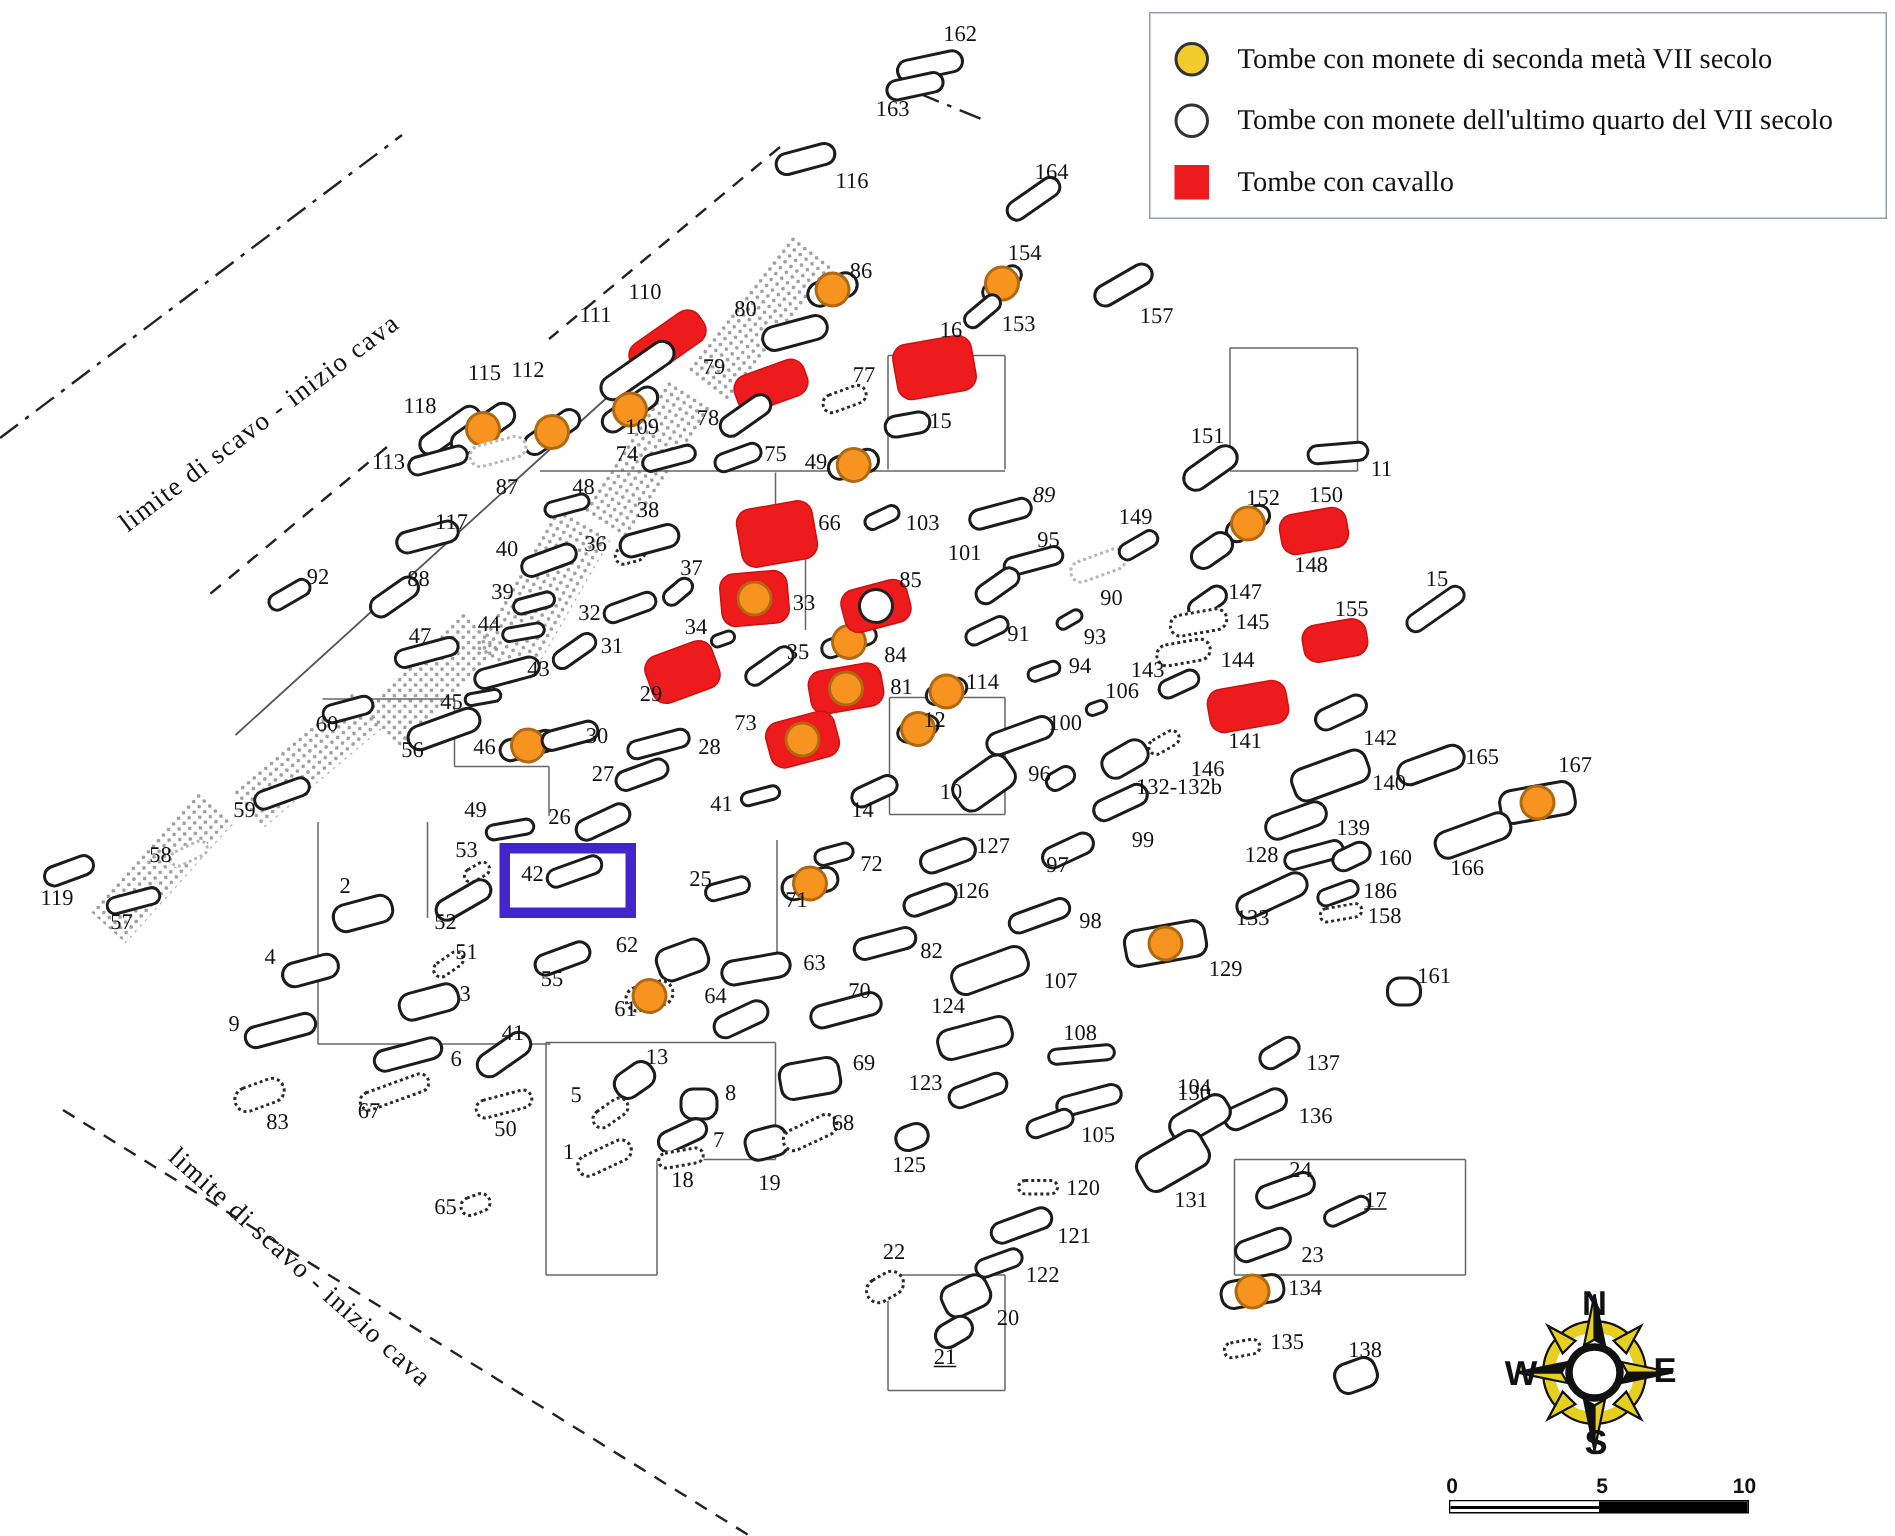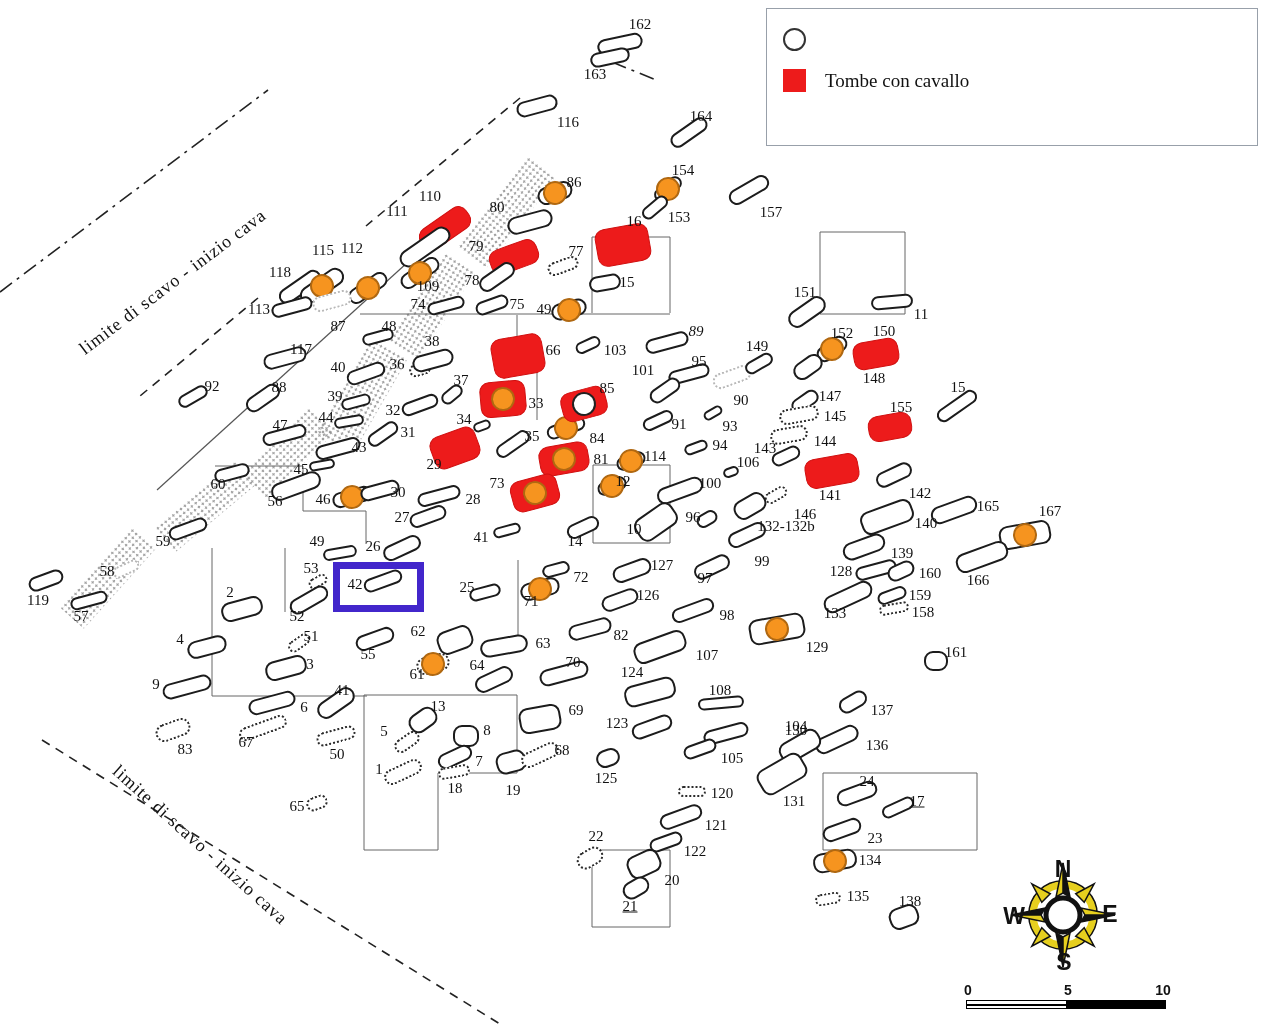--- a/index.html
+++ b/index.html
@@ -49,6 +49,12 @@
   <div class="exc-label" id="exc2">limite di scavo - inizio cava</div>
 
   <div id="legend">
+    <div class="leg-row">
+      <span class="leg-sym">
+          <span class="leg-circle y"></span>
+        </span>
+      <span class="leg-text">Tombe con monete di seconda metà VII secolo</span>
+    </div>
     <div class="leg-row">
       <span class="leg-sym">
           <span class="leg-circle w"></span>

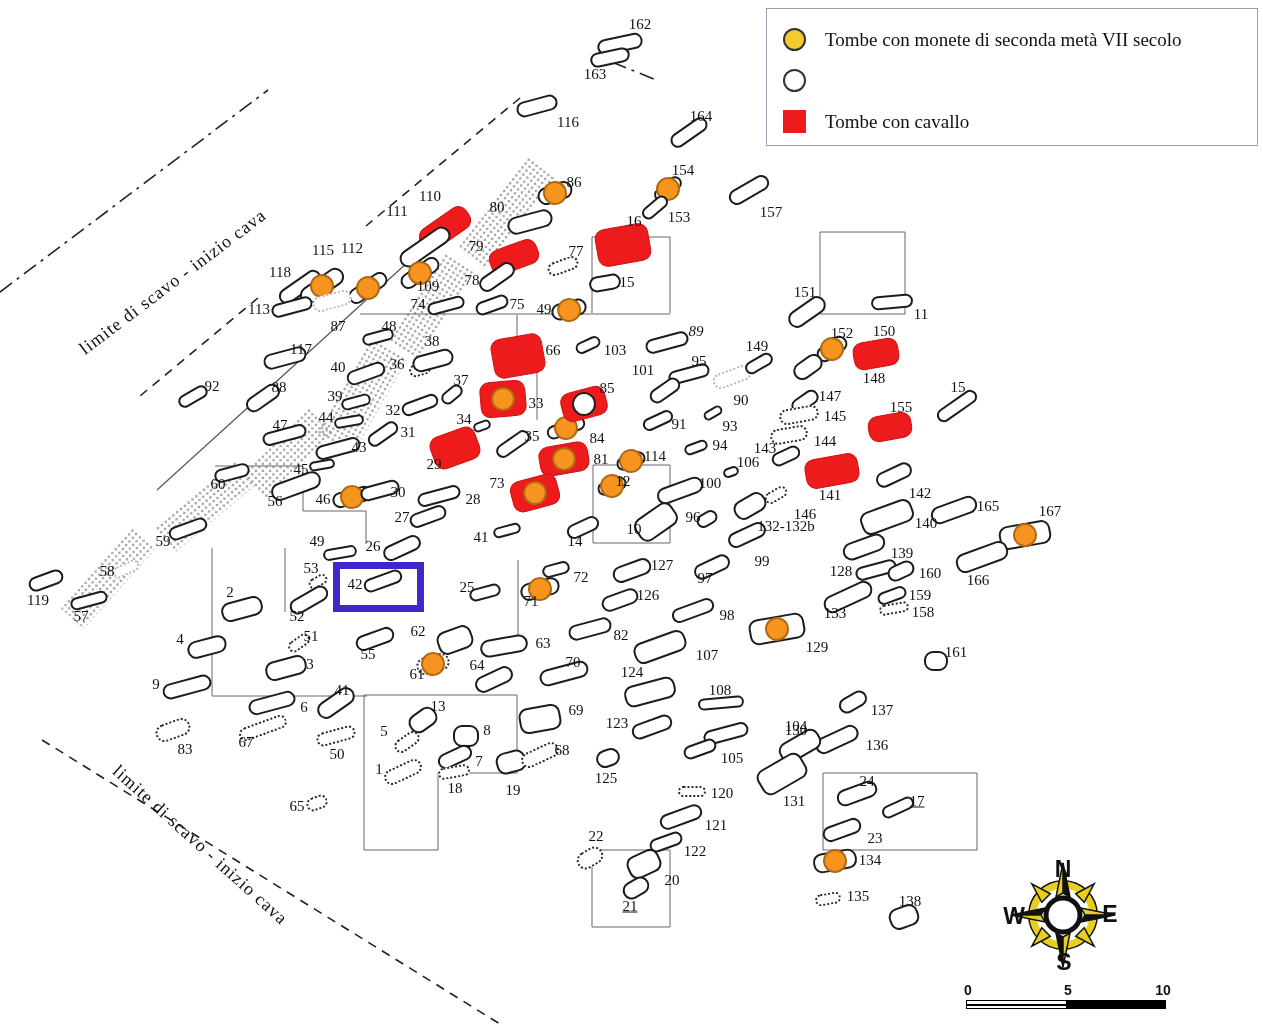--- a/index.html
+++ b/index.html
@@ -59,6 +59,7 @@
       <span class="leg-sym">
           <span class="leg-circle w"></span>
         </span>
+      <span class="leg-text">Tombe con monete dell'ultimo quarto del VII secolo</span>
     </div>
     <div class="leg-row">
       <span class="leg-sym">

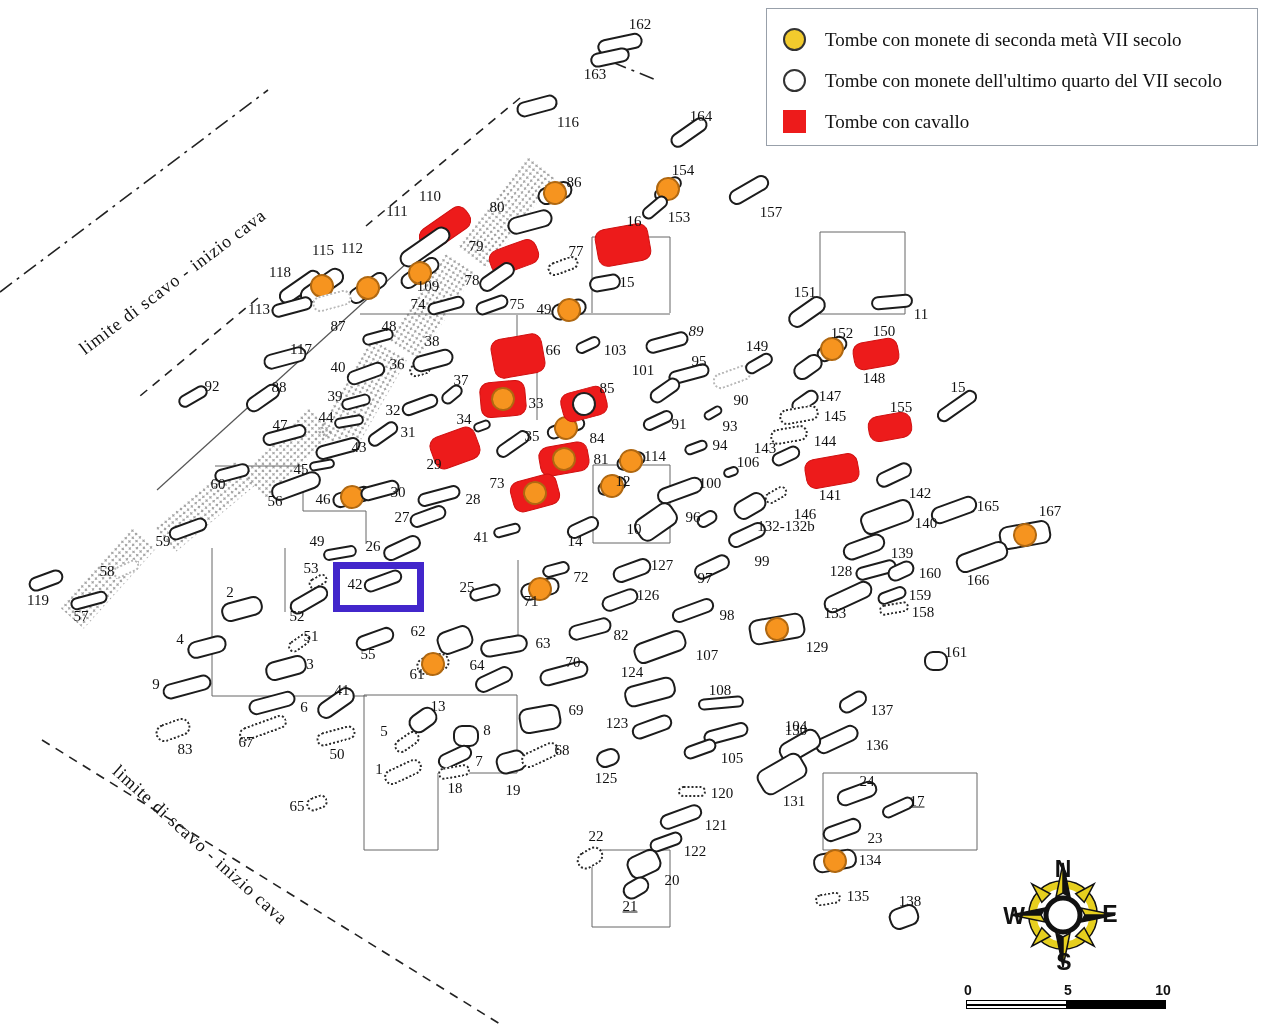--- a/index.html
+++ b/index.html
@@ -504,7 +504,7 @@
     <div class="tomb o" style="left: 887px; top: 563px; width: 28px; height: 16px; transform: rotate(-25deg);"></div>
     <div class="tlabel" style="left: 930px; top: 573px;">160</div>
     <div class="tomb o" style="left: 877px; top: 588.5px; width: 30px; height: 13px; transform: rotate(-20deg);"></div>
-    <div class="tlabel" style="left: 920px; top: 595px;">159</div>
+    <div class="tlabel" style="left: 920px; top: 595px;">186</div>
     <div class="tomb d" style="left: 879px; top: 602.5px; width: 30px; height: 11px; transform: rotate(-10deg);"></div>
     <div class="tlabel" style="left: 923px; top: 612px;">158</div>
     <div class="tomb o" style="left: 822px; top: 588px; width: 52px; height: 18px; transform: rotate(-25deg);"></div>

